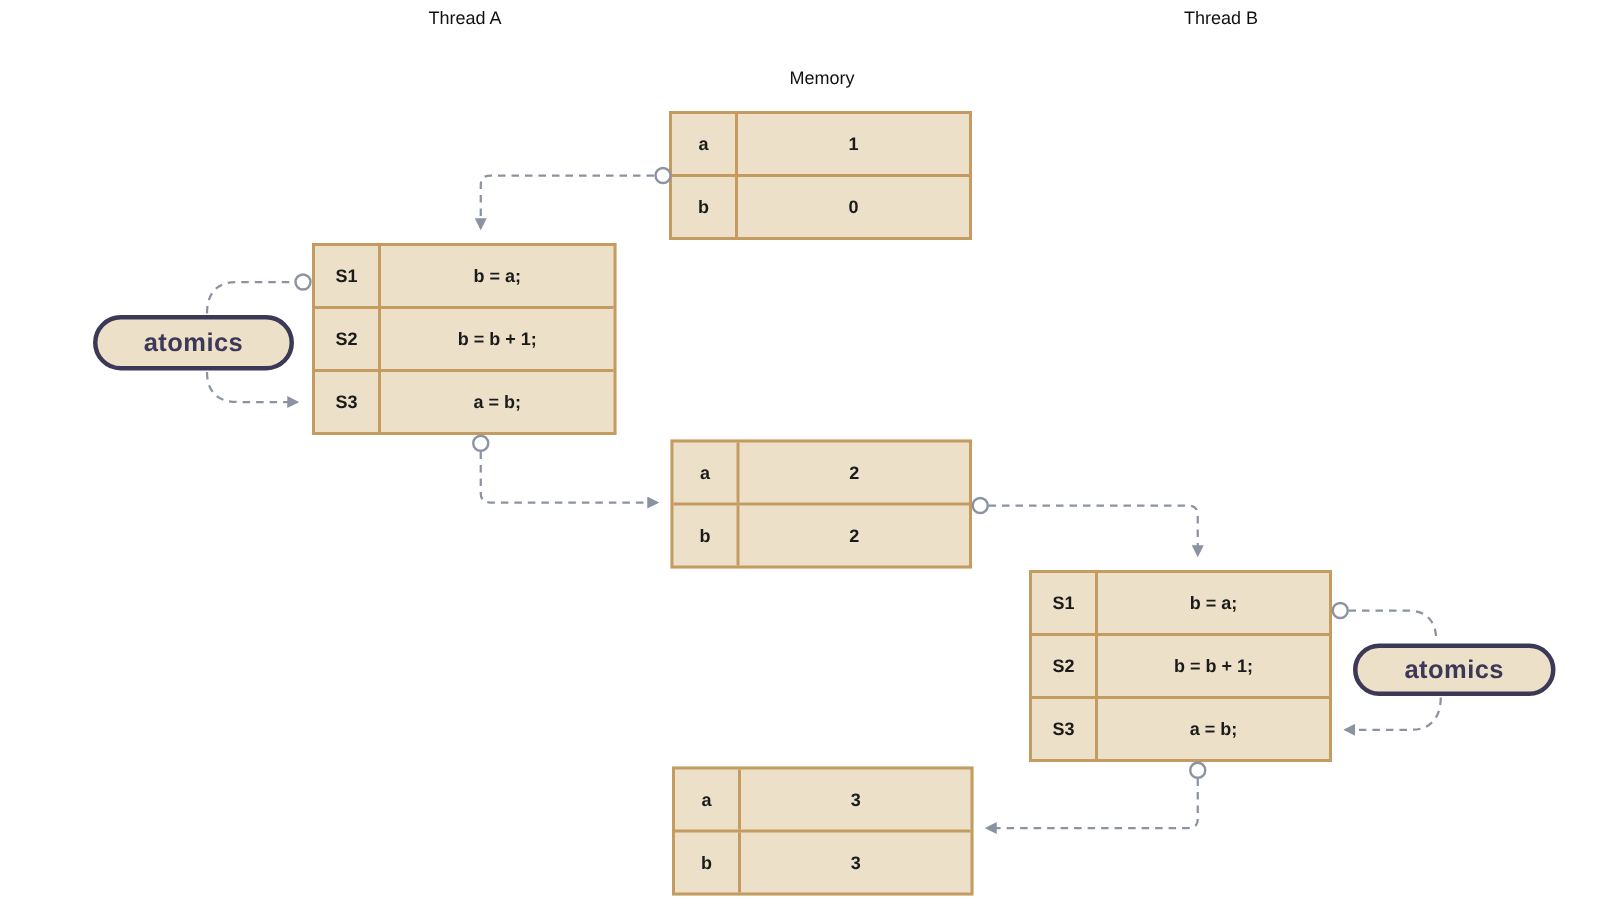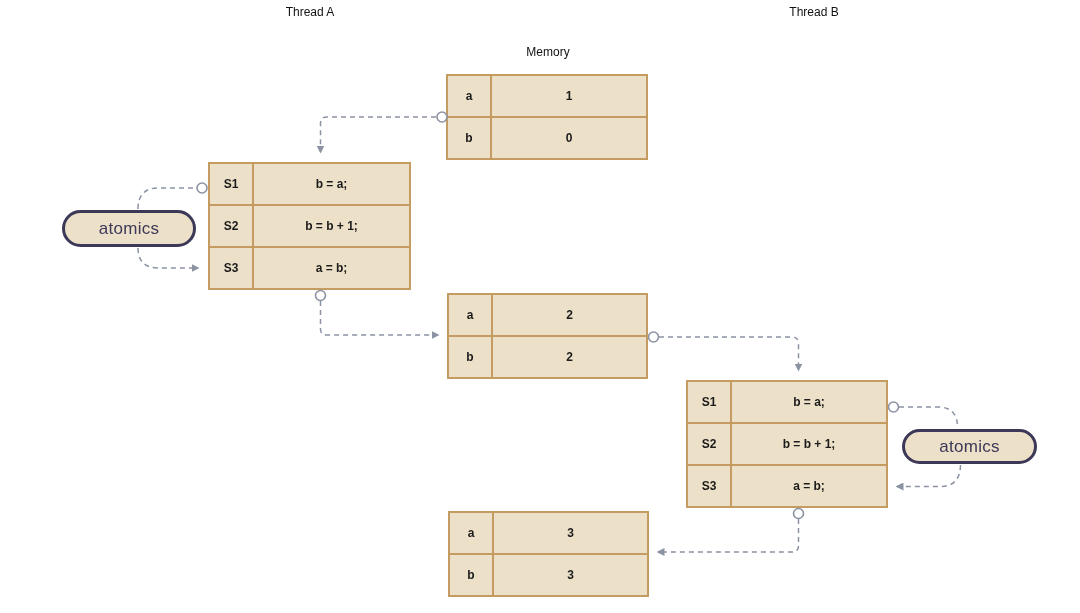--- a/index.html
+++ b/index.html
@@ -63,7 +63,7 @@
     align-items: center;
     justify-content: center;
     font-size: 17px;
-    font-weight: normal;
+    font-weight: bold;
     color: #3c3858;
     letter-spacing: 0.3px;
   }

